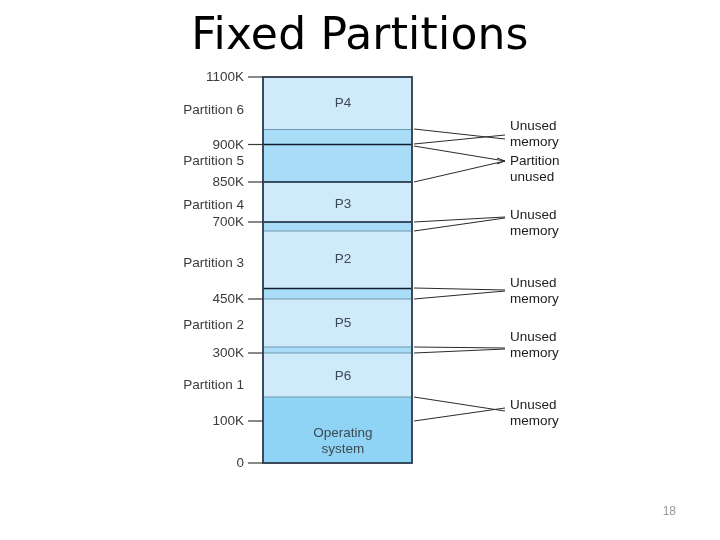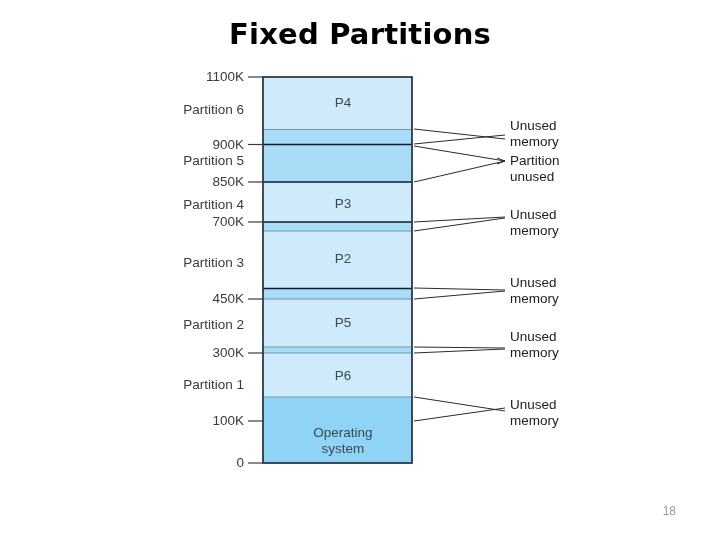--- a/index.html
+++ b/index.html
@@ -28,8 +28,8 @@
     width: 720px;
     text-align: center;
     font-family: "DejaVu Sans", sans-serif;
-    font-size: 29px;
-    font-weight: 700;
+    font-size: 44px;
+    font-weight: 400;
     color: #000000;
     letter-spacing: 0.2px;
     line-height: 40px;

